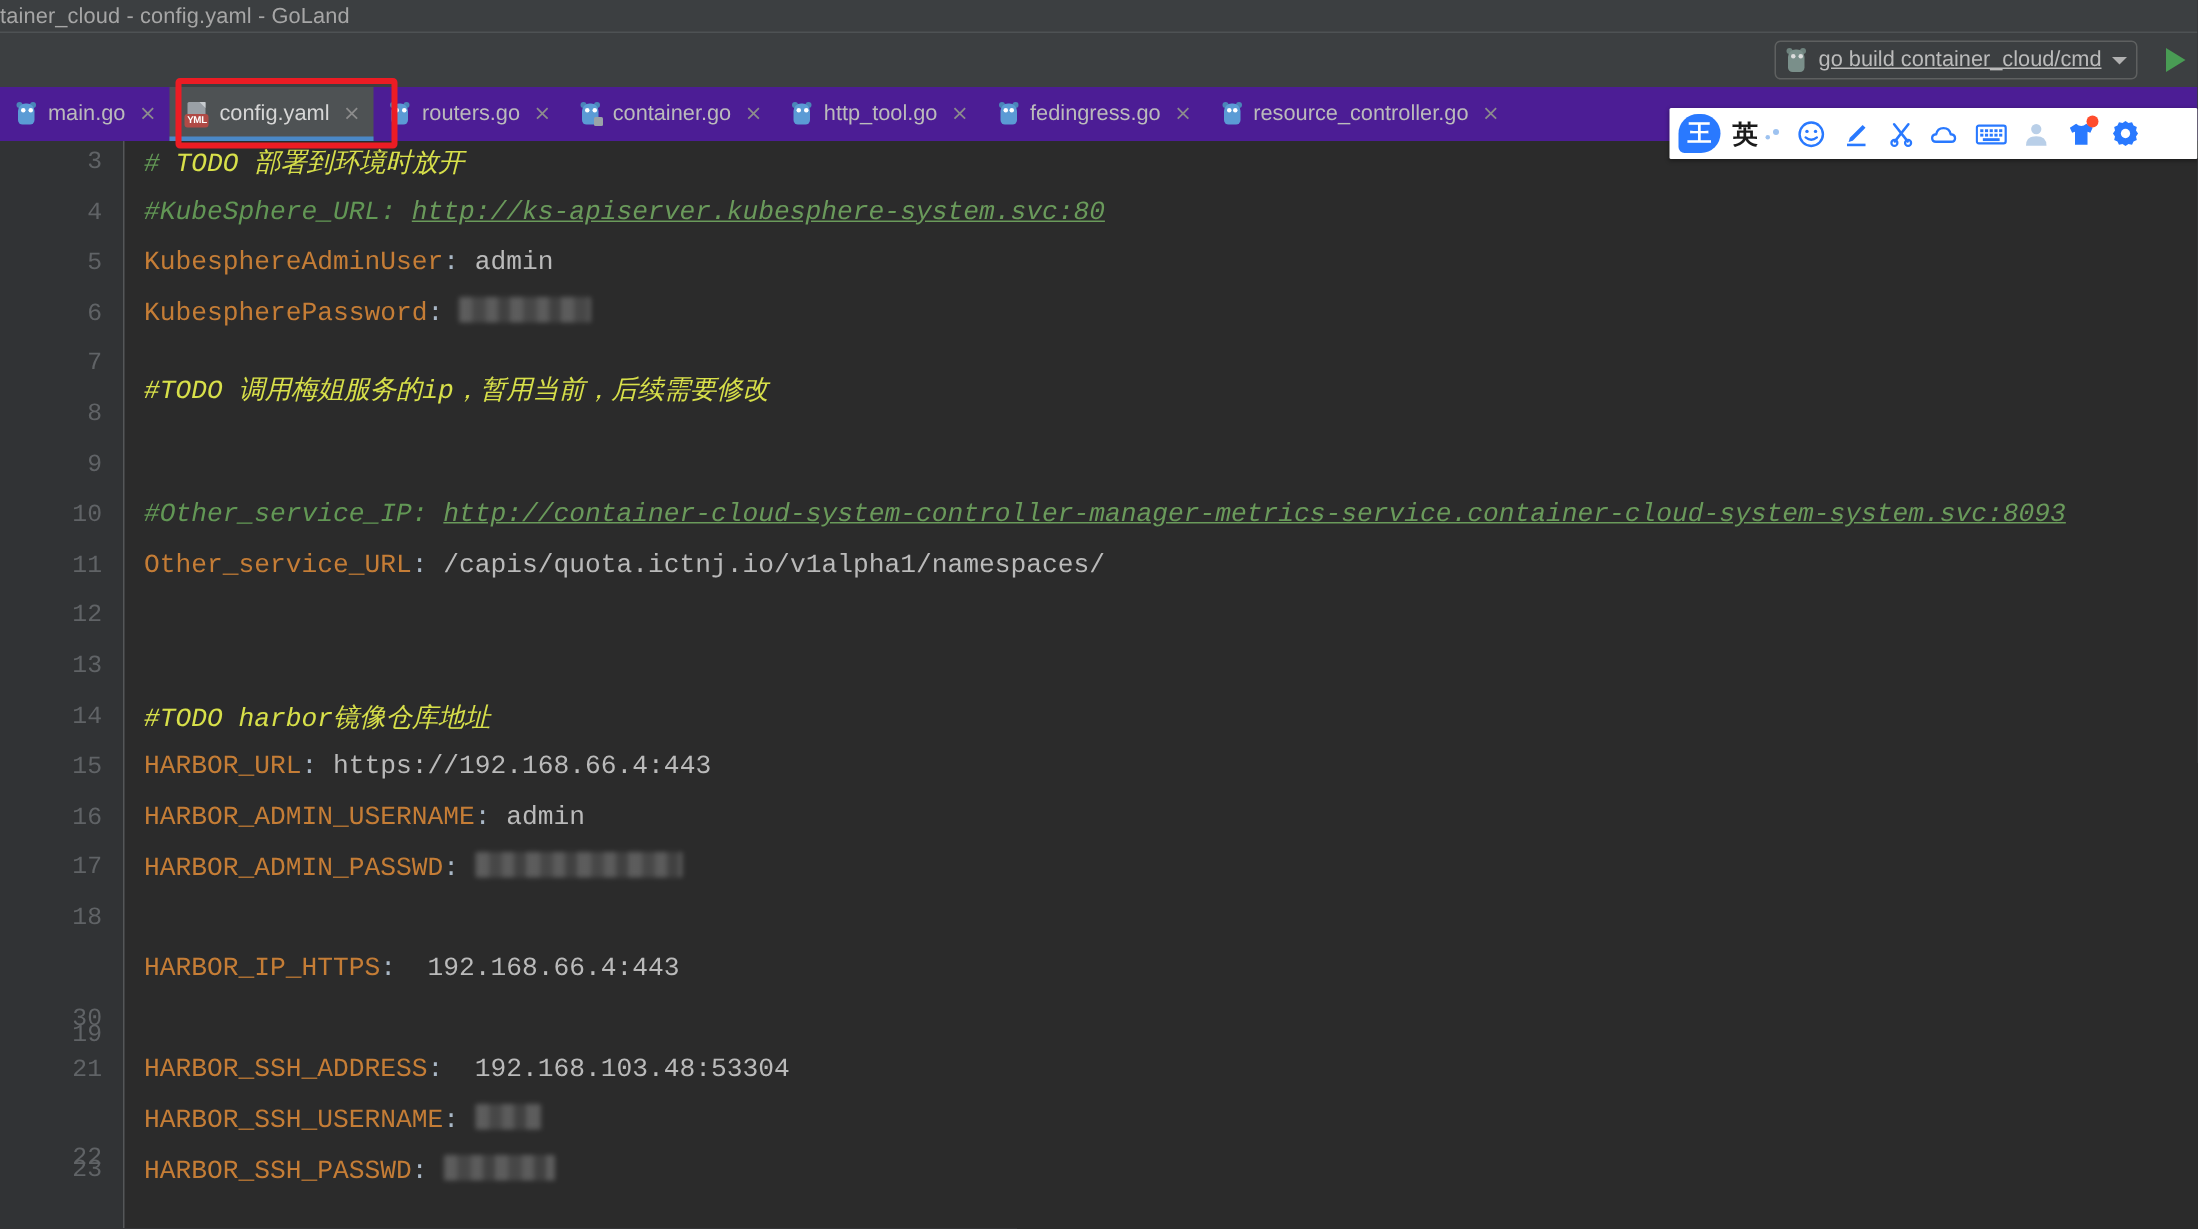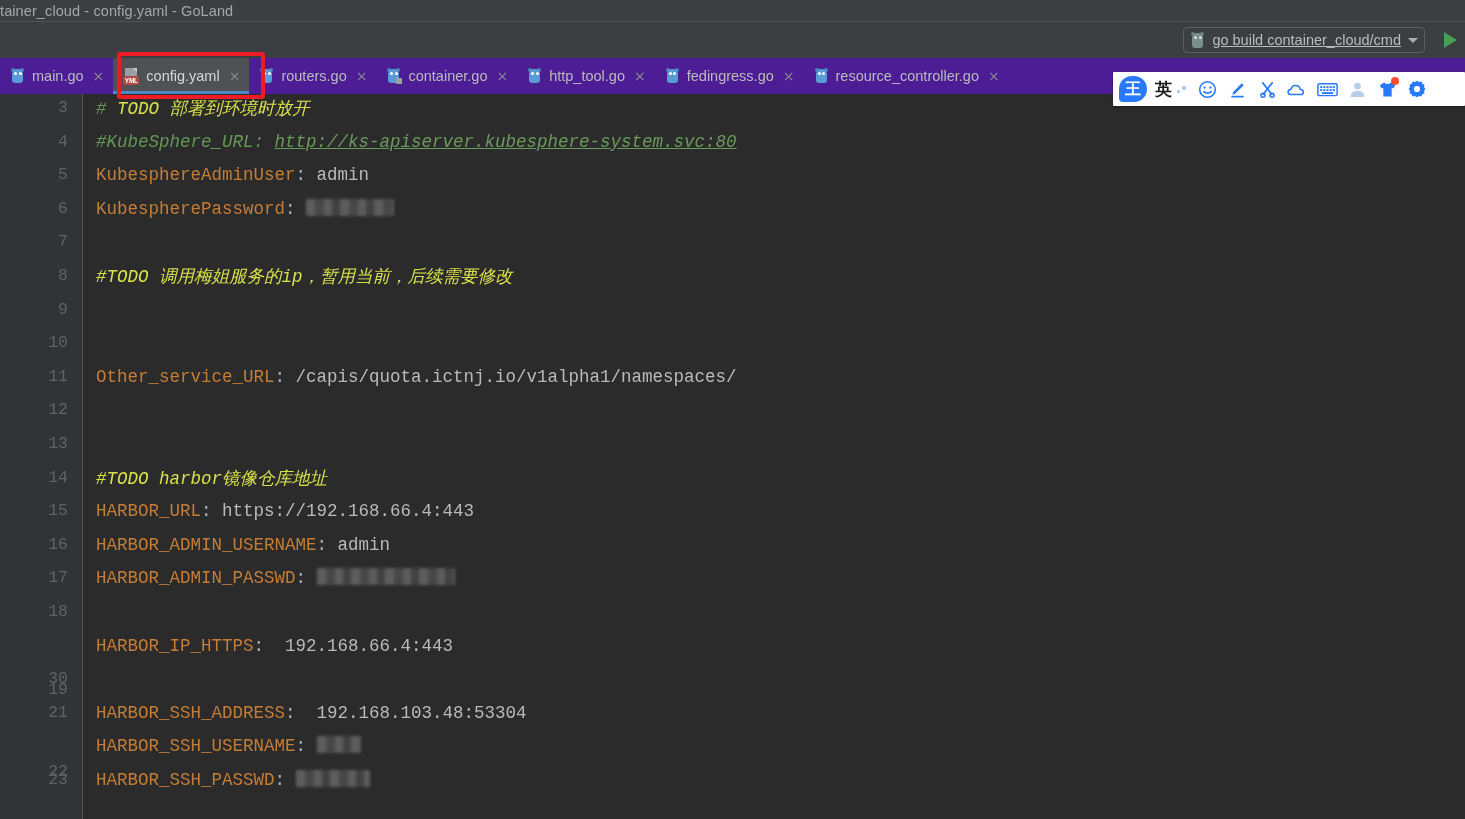--- a/index.html
+++ b/index.html
@@ -446,7 +446,7 @@
         <div class="line" style="top: 97.8px;"><span class="code-line"><span class="tok-key">KubespherePassword</span><span class="tok-colon">: </span><span class="redact" style="width: 88px;"></span></span></div>
         <div class="line" style="top: 64.2px;"><span class="code-line"><span class="tok-key">KubesphereAdminUser</span><span class="tok-colon">: </span><span class="tok-val">admin</span></span></div>
         <div class="line" style="top: 131.4px;"><span class="code-line"></span></div>
-        <div class="line" style="top: 165px;"><span class="code-line"><span class="tok-todo">#TODO 调用梅姐服务的ip，暂用当前，后续需要修改</span></span></div>
+        <div class="line" style="top: 148px;"><span class="code-line"><span class="tok-todo">#TODO 调用梅姐服务的ip，暂用当前，后续需要修改</span></span></div>
         <div class="line" style="top: 265.8px; justify-content: flex-end;"><span class="code-line"><span class="tok-key">Other_service_URL</span><span class="tok-colon">: </span><span class="tok-val">/capis/quota.ictnj.io/v1alpha1/namespaces/</span></span></div>
         <div class="line" style="top: 299.4px;"><span class="code-line"></span></div>
         <div class="line" style="top: 333px;"><span class="code-line"></span></div>

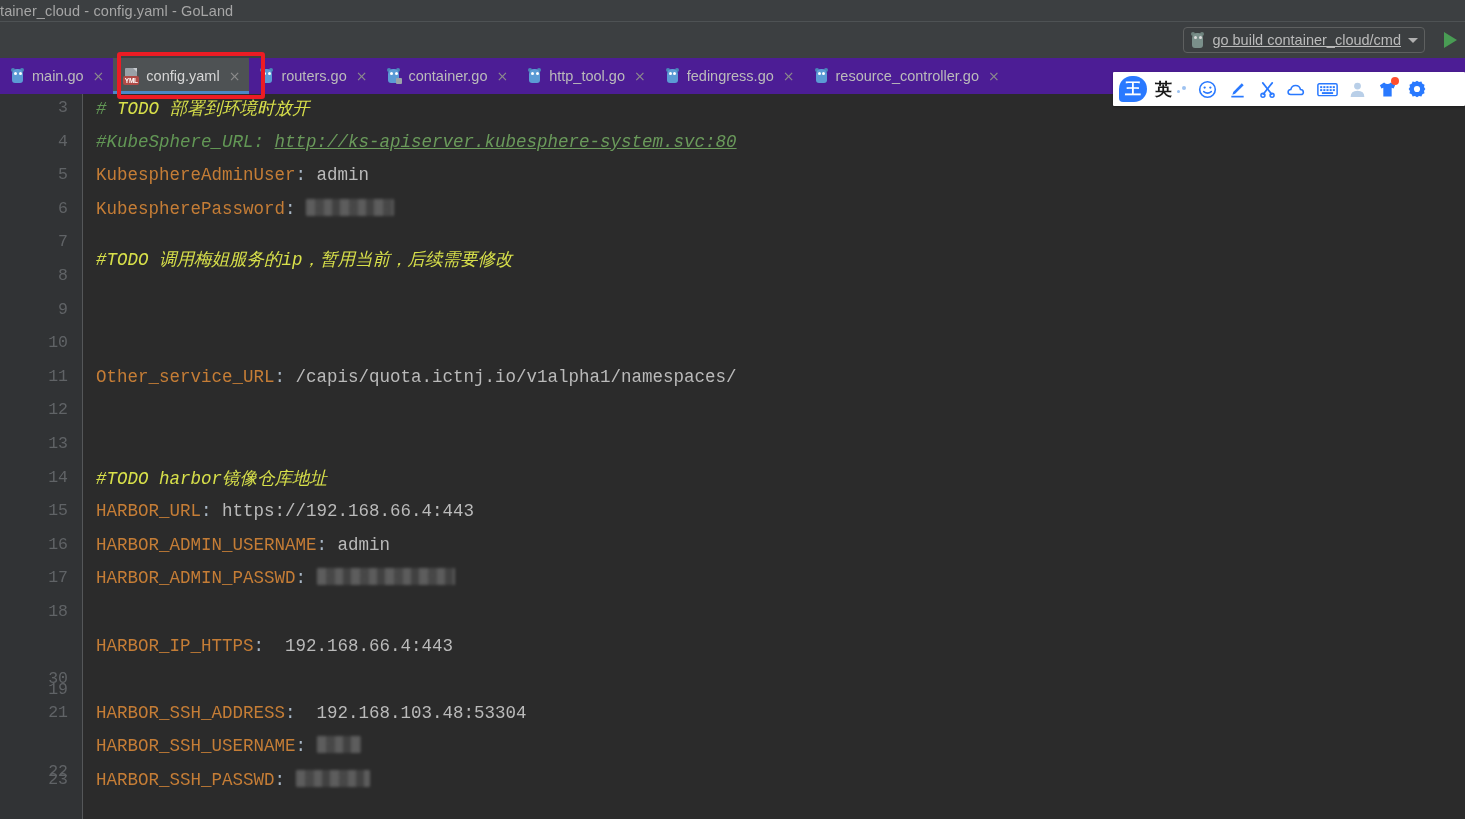--- a/index.html
+++ b/index.html
@@ -447,6 +447,7 @@
         <div class="line" style="top: 64.2px;"><span class="code-line"><span class="tok-key">KubesphereAdminUser</span><span class="tok-colon">: </span><span class="tok-val">admin</span></span></div>
         <div class="line" style="top: 131.4px;"><span class="code-line"></span></div>
         <div class="line" style="top: 148px;"><span class="code-line"><span class="tok-todo">#TODO 调用梅姐服务的ip，暂用当前，后续需要修改</span></span></div>
+        <div class="line" style="top: 232.2px;"><span class="code-line"><span class="tok-comment">#Other_service_IP: </span><span class="tok-link">http://container-cloud-system-controller-manager-metrics-service.container-cloud-system-system.svc:8093</span></span></div>
         <div class="line" style="top: 265.8px; justify-content: flex-end;"><span class="code-line"><span class="tok-key">Other_service_URL</span><span class="tok-colon">: </span><span class="tok-val">/capis/quota.ictnj.io/v1alpha1/namespaces/</span></span></div>
         <div class="line" style="top: 299.4px;"><span class="code-line"></span></div>
         <div class="line" style="top: 333px;"><span class="code-line"></span></div>

